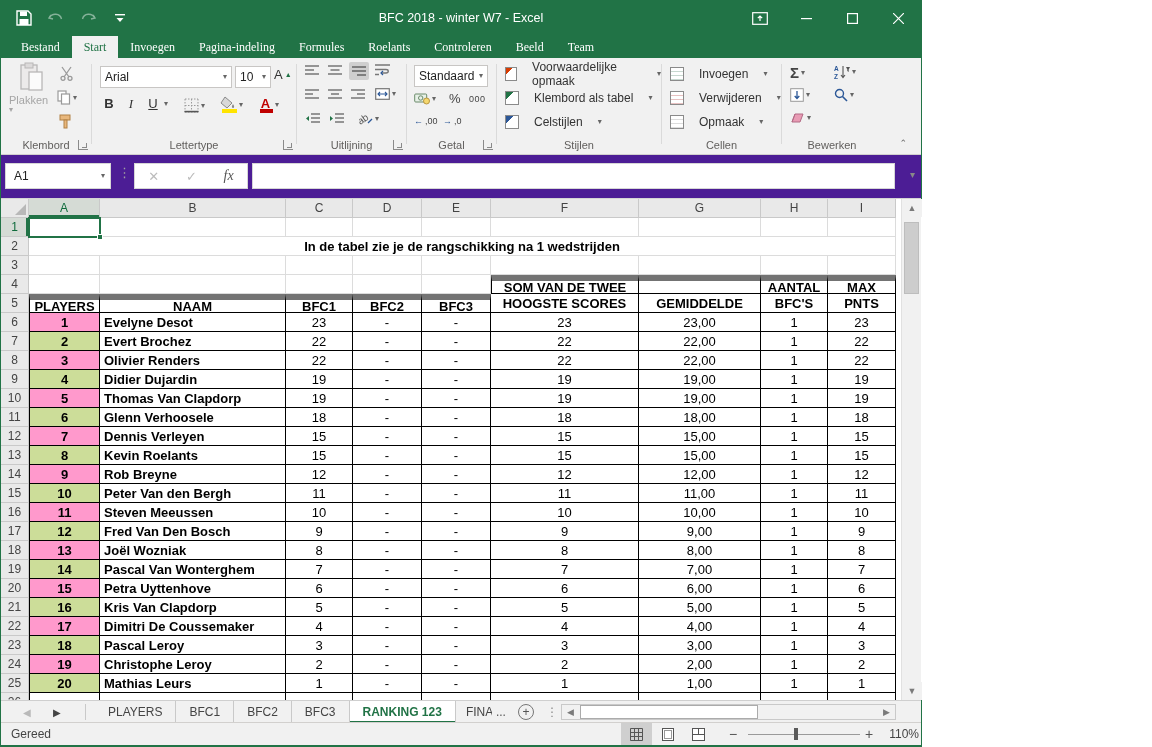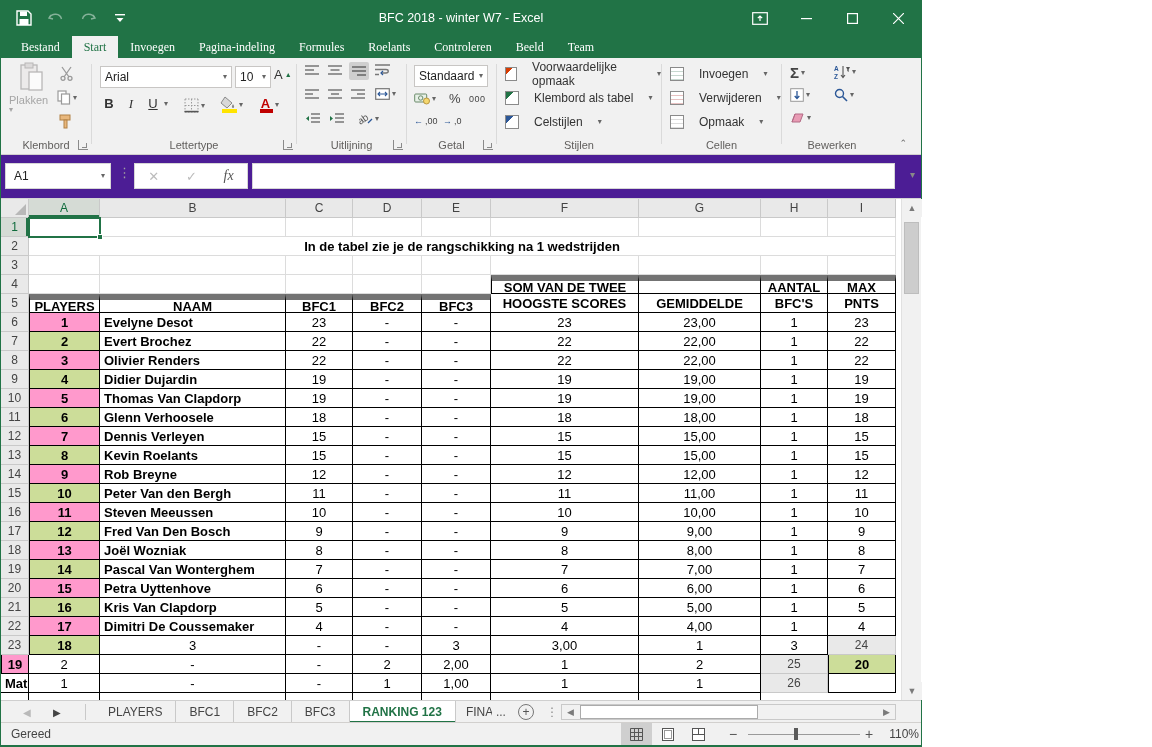--- a/index.html
+++ b/index.html
@@ -715,6 +715,7 @@
         <div class="c tb">4</div>
         <div class="rhc">23</div>
         <div class="c tb tl b" style="background: rgb(204, 221, 153);">18</div>
+        <div class="c tb b lft">Pascal Leroy</div>
         <div class="c tb">3</div>
         <div class="c tb">-</div>
         <div class="c tb">-</div>

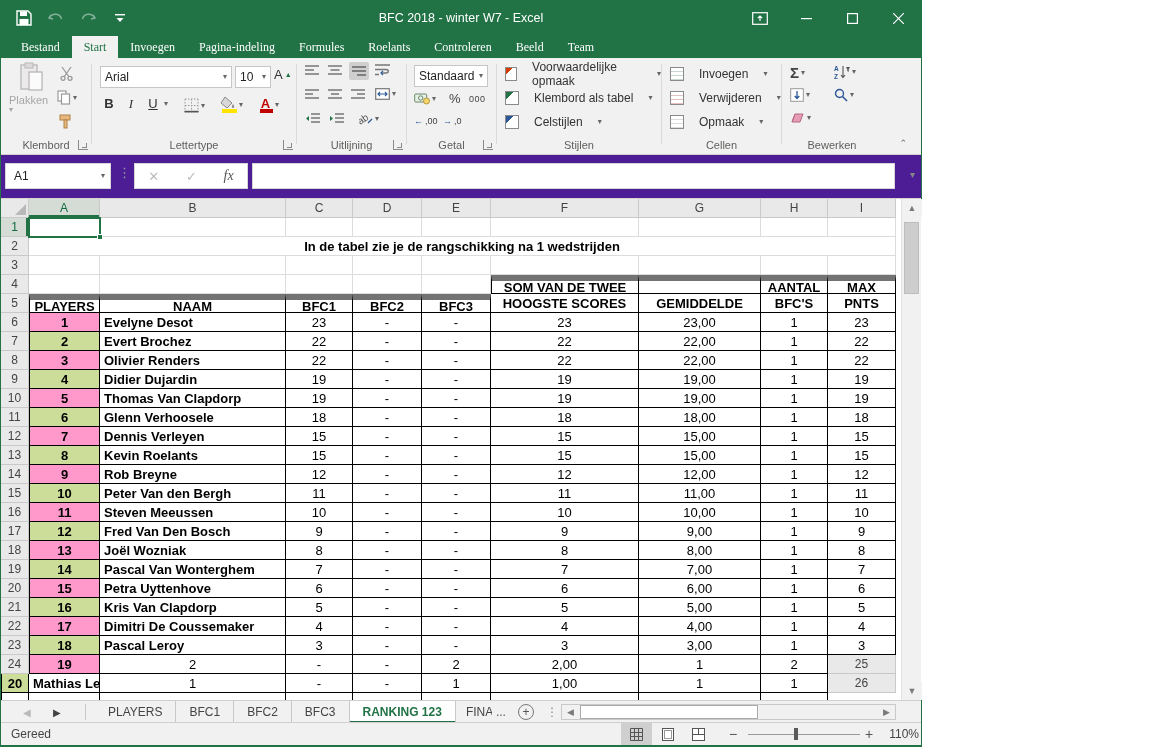--- a/index.html
+++ b/index.html
@@ -725,6 +725,7 @@
         <div class="c tb">3</div>
         <div class="rhc">24</div>
         <div class="c tb tl b" style="background: rgb(255, 153, 204);">19</div>
+        <div class="c tb b lft">Christophe Leroy</div>
         <div class="c tb">2</div>
         <div class="c tb">-</div>
         <div class="c tb">-</div>

